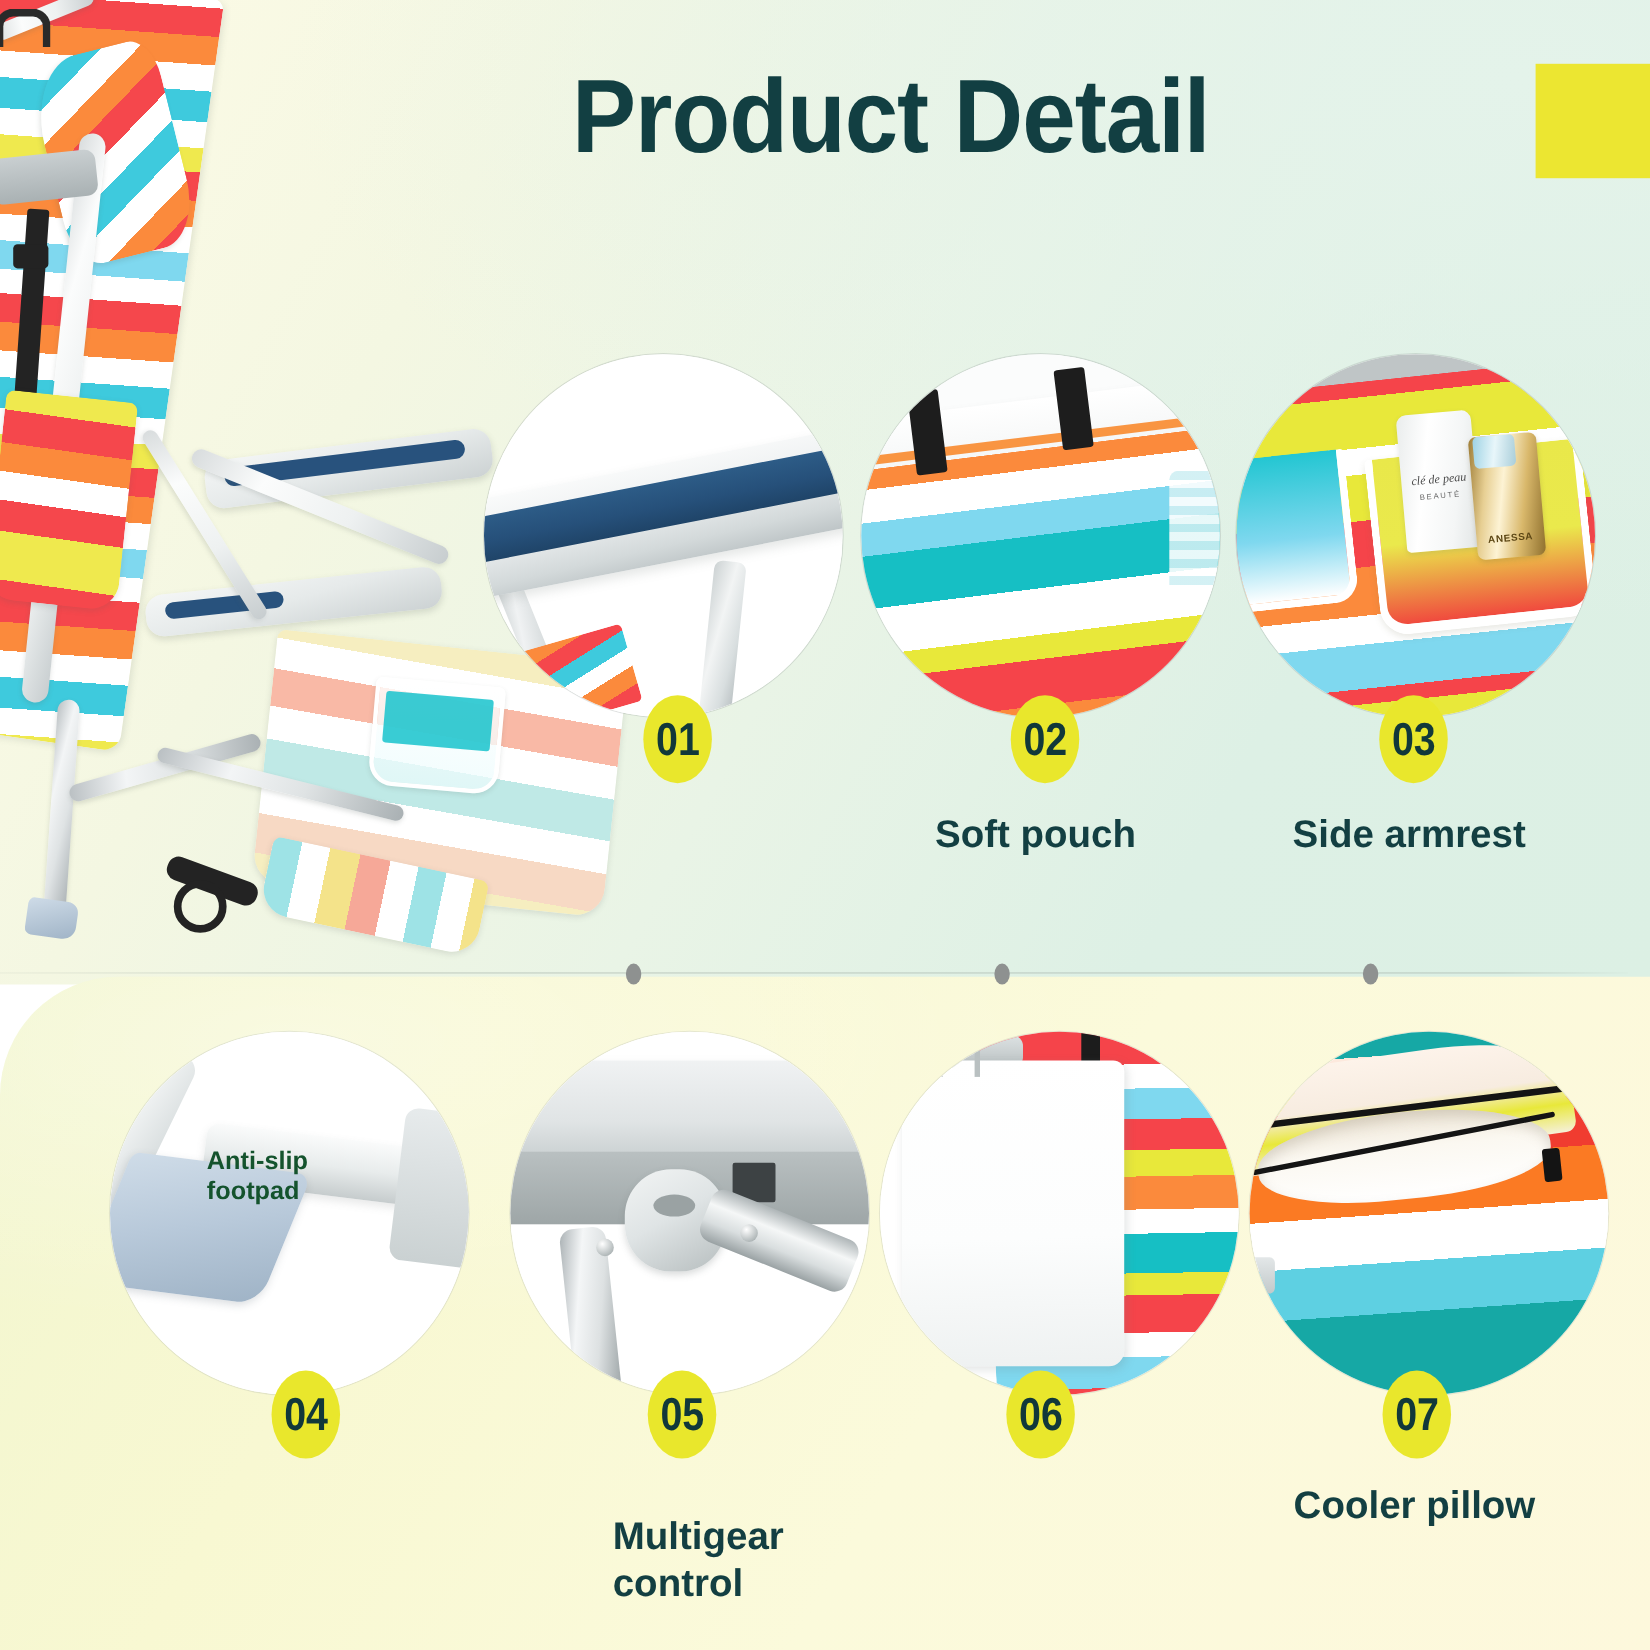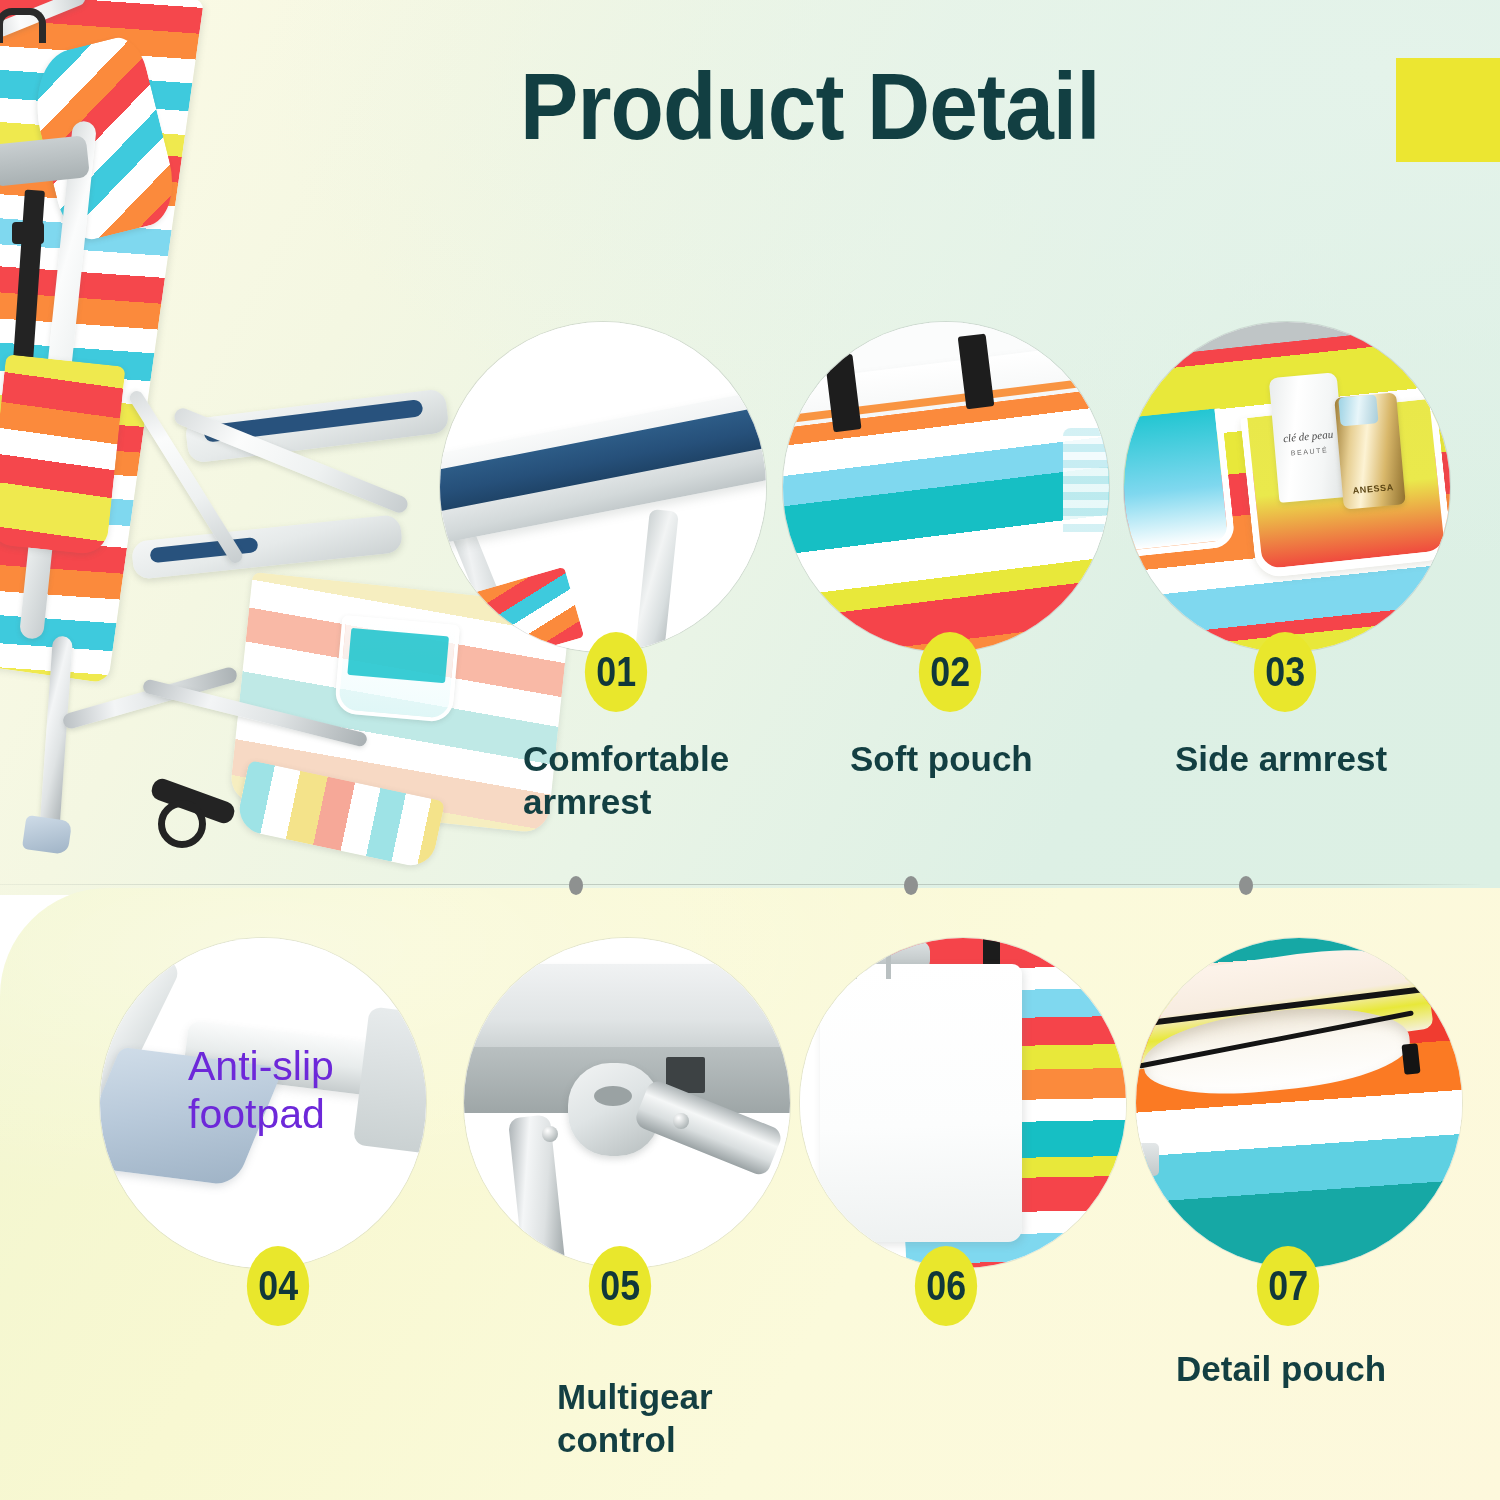--- a/index.html
+++ b/index.html
@@ -591,8 +591,6 @@
   <div class="badge" style="left:578px;top:632px;">
     <span>01</span>
   </div>
-  <div class="cap" style="left:523px;top:738px;width:320px;">Comfortable
-armrest</div>
 
   <div class="circ" style="left:783px;top:322px;width:326px;height:330px;">
     <div class="c2-top"></div>

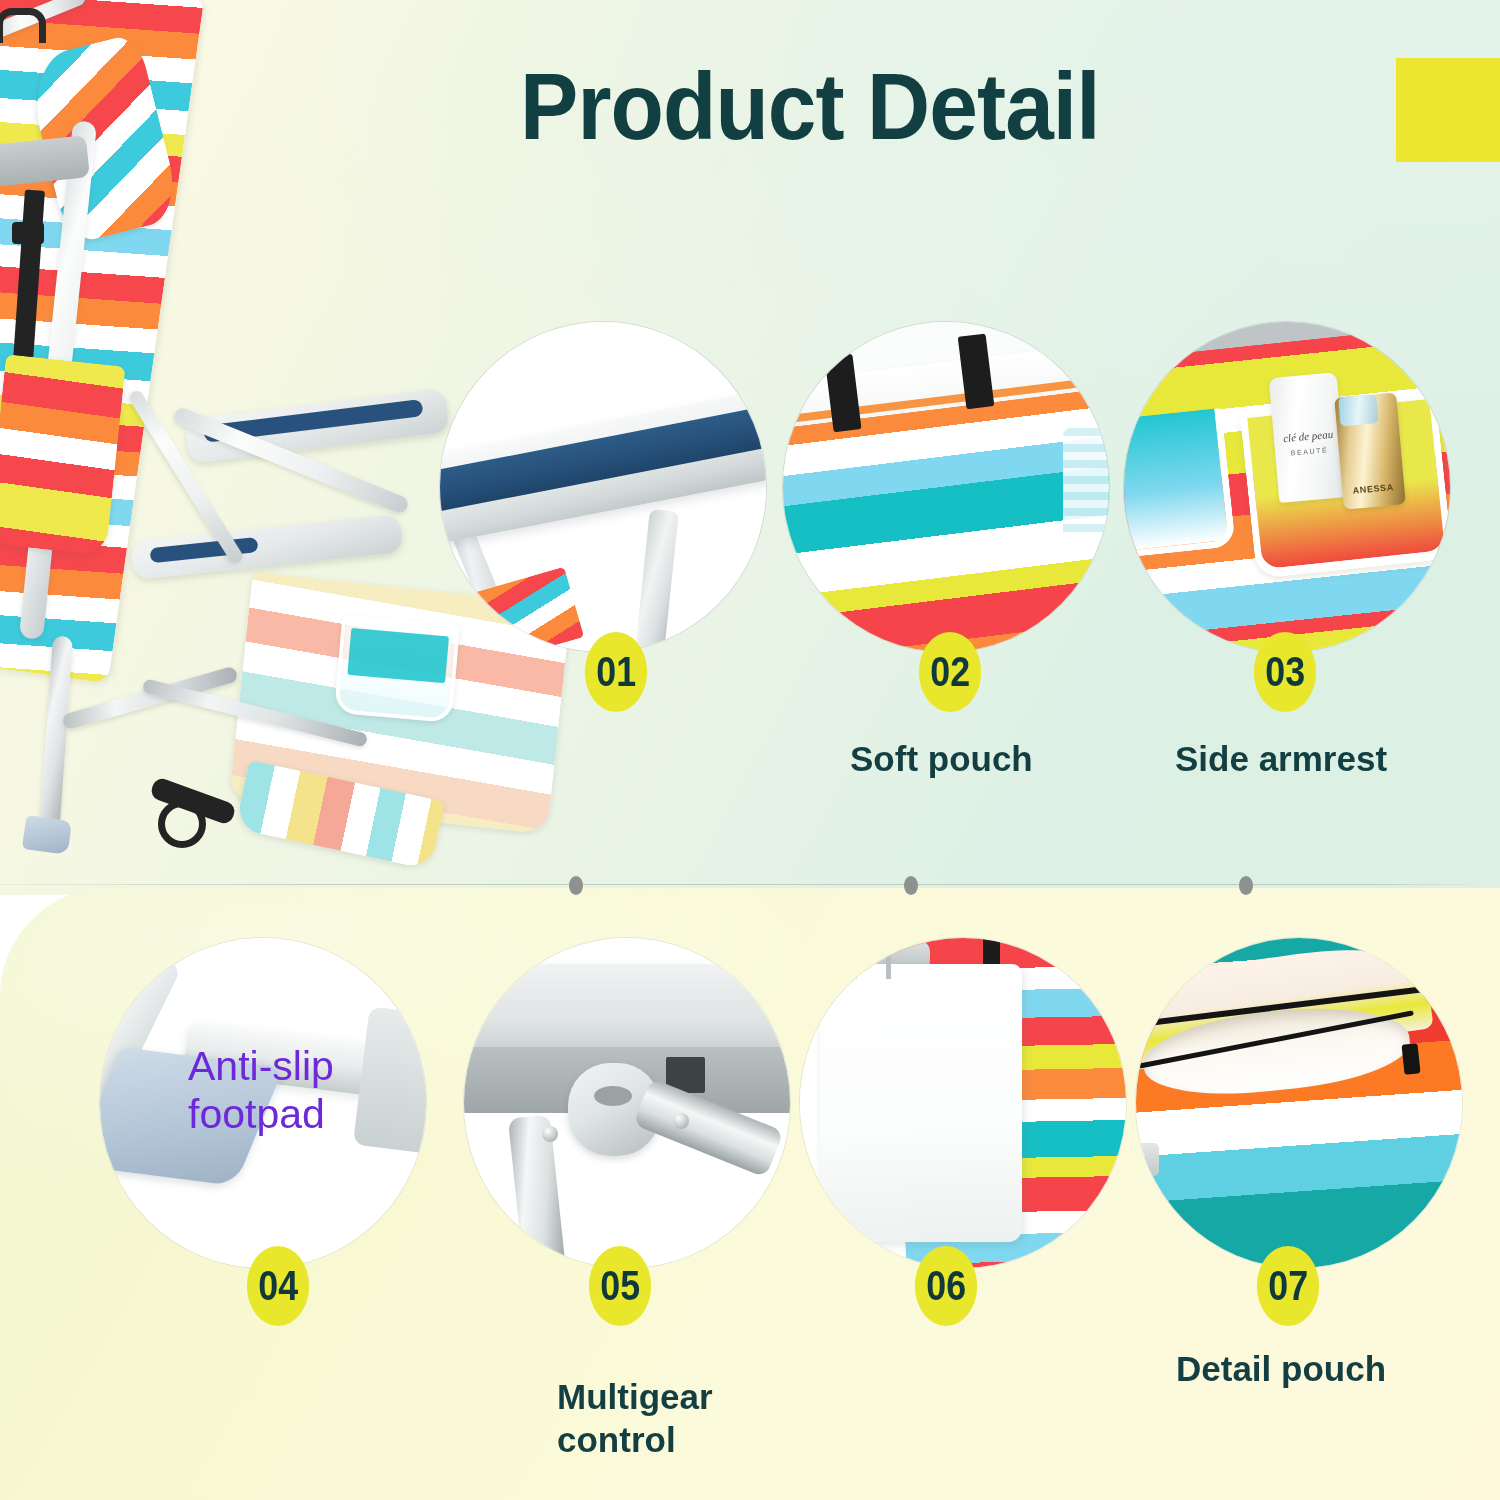--- a/index.html
+++ b/index.html
@@ -83,8 +83,8 @@
     z-index:11;white-space:pre-line;
   }
   .cap-inline{
-    position:absolute;color:#6d28d9;font-weight:normal;
-    font-size:41px;line-height:1.18;z-index:13;white-space:pre-line;
+    position:absolute;color:#14532d;font-weight:bold;
+    font-size:23px;line-height:1.18;z-index:13;white-space:pre-line;
   }
 
   

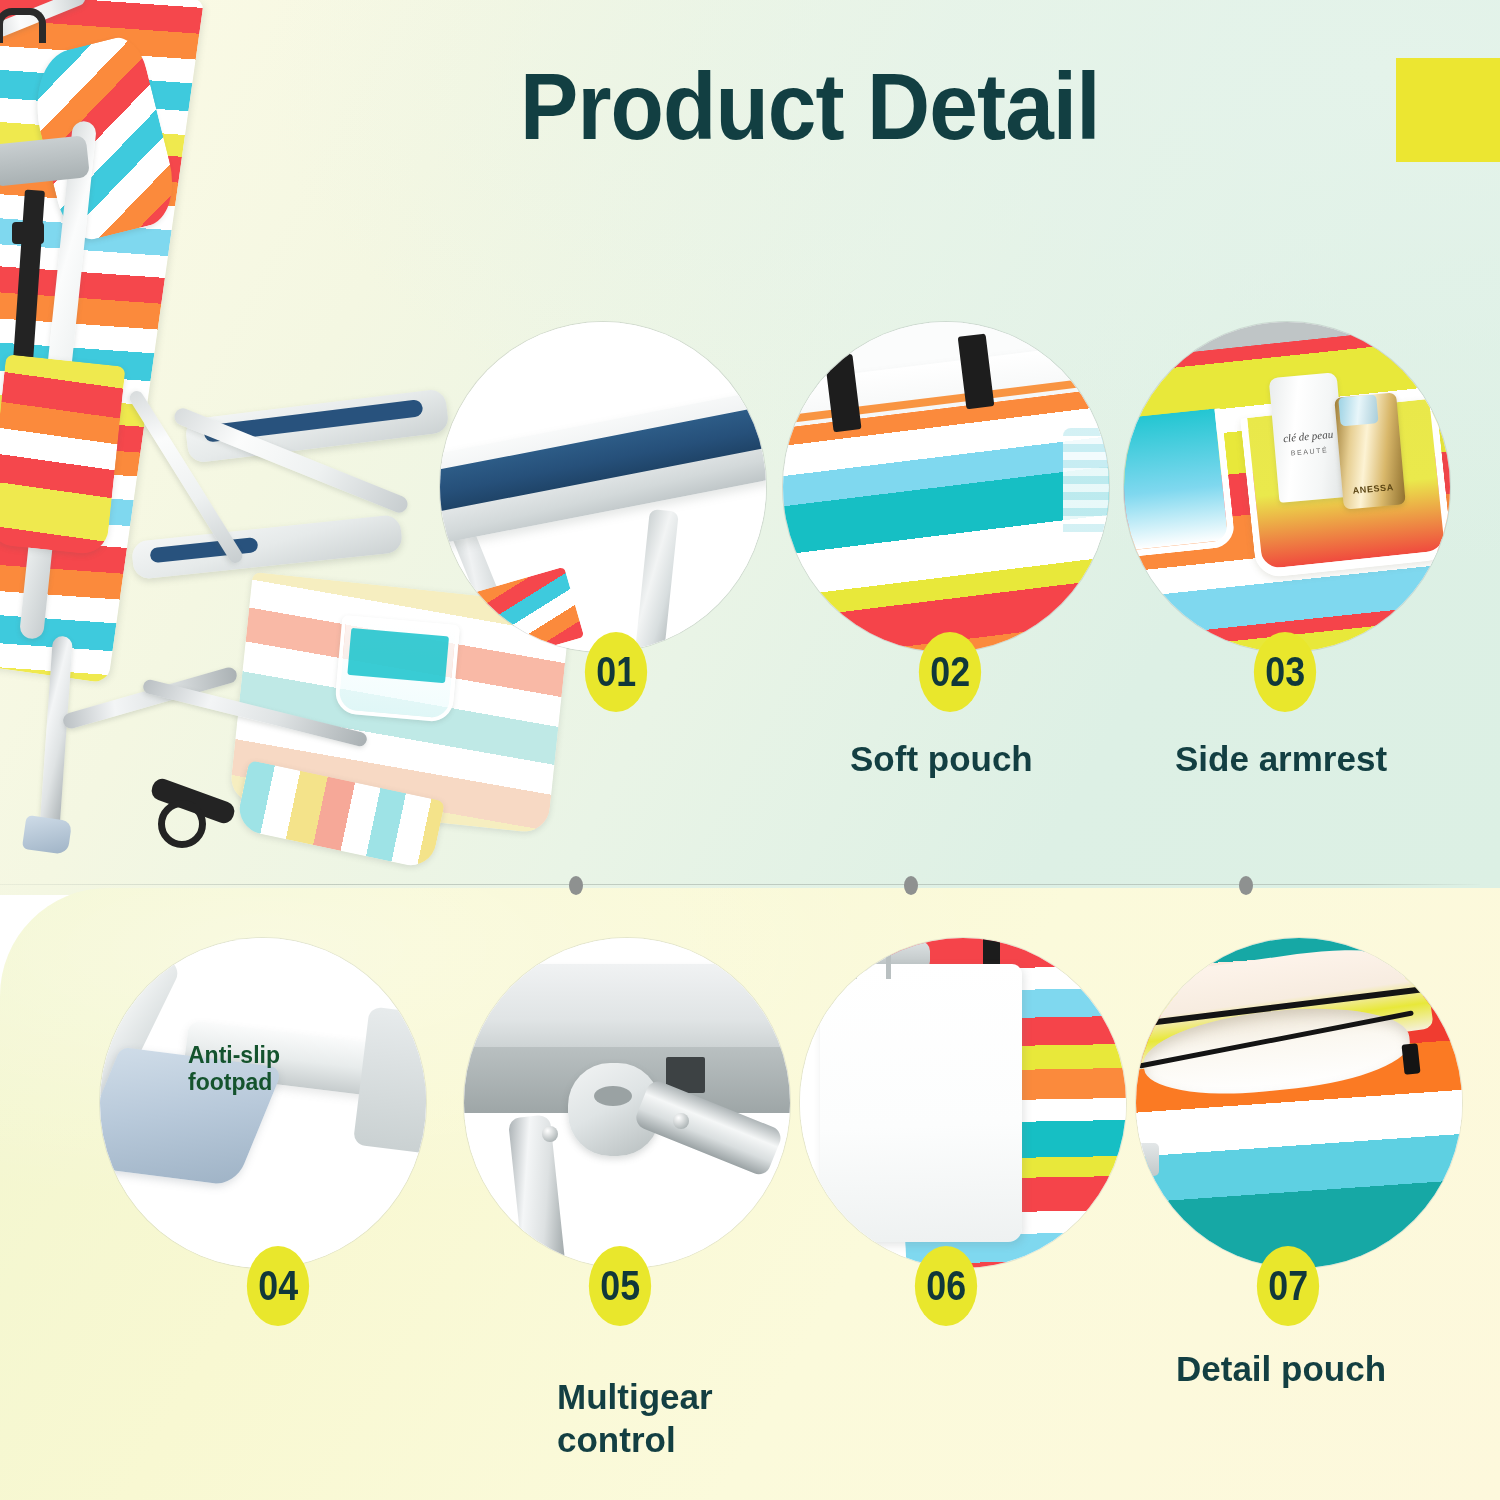--- a/index.html
+++ b/index.html
@@ -689,7 +689,7 @@
   <div class="badge" style="left:1250px;top:1246px;">
     <span>07</span>
   </div>
-  <div class="cap" style="left:1176px;top:1348px;width:320px;">Detail pouch</div>
+  <div class="cap" style="left:1176px;top:1348px;width:320px;">Cooler pillow</div>
 
 </div>
 

